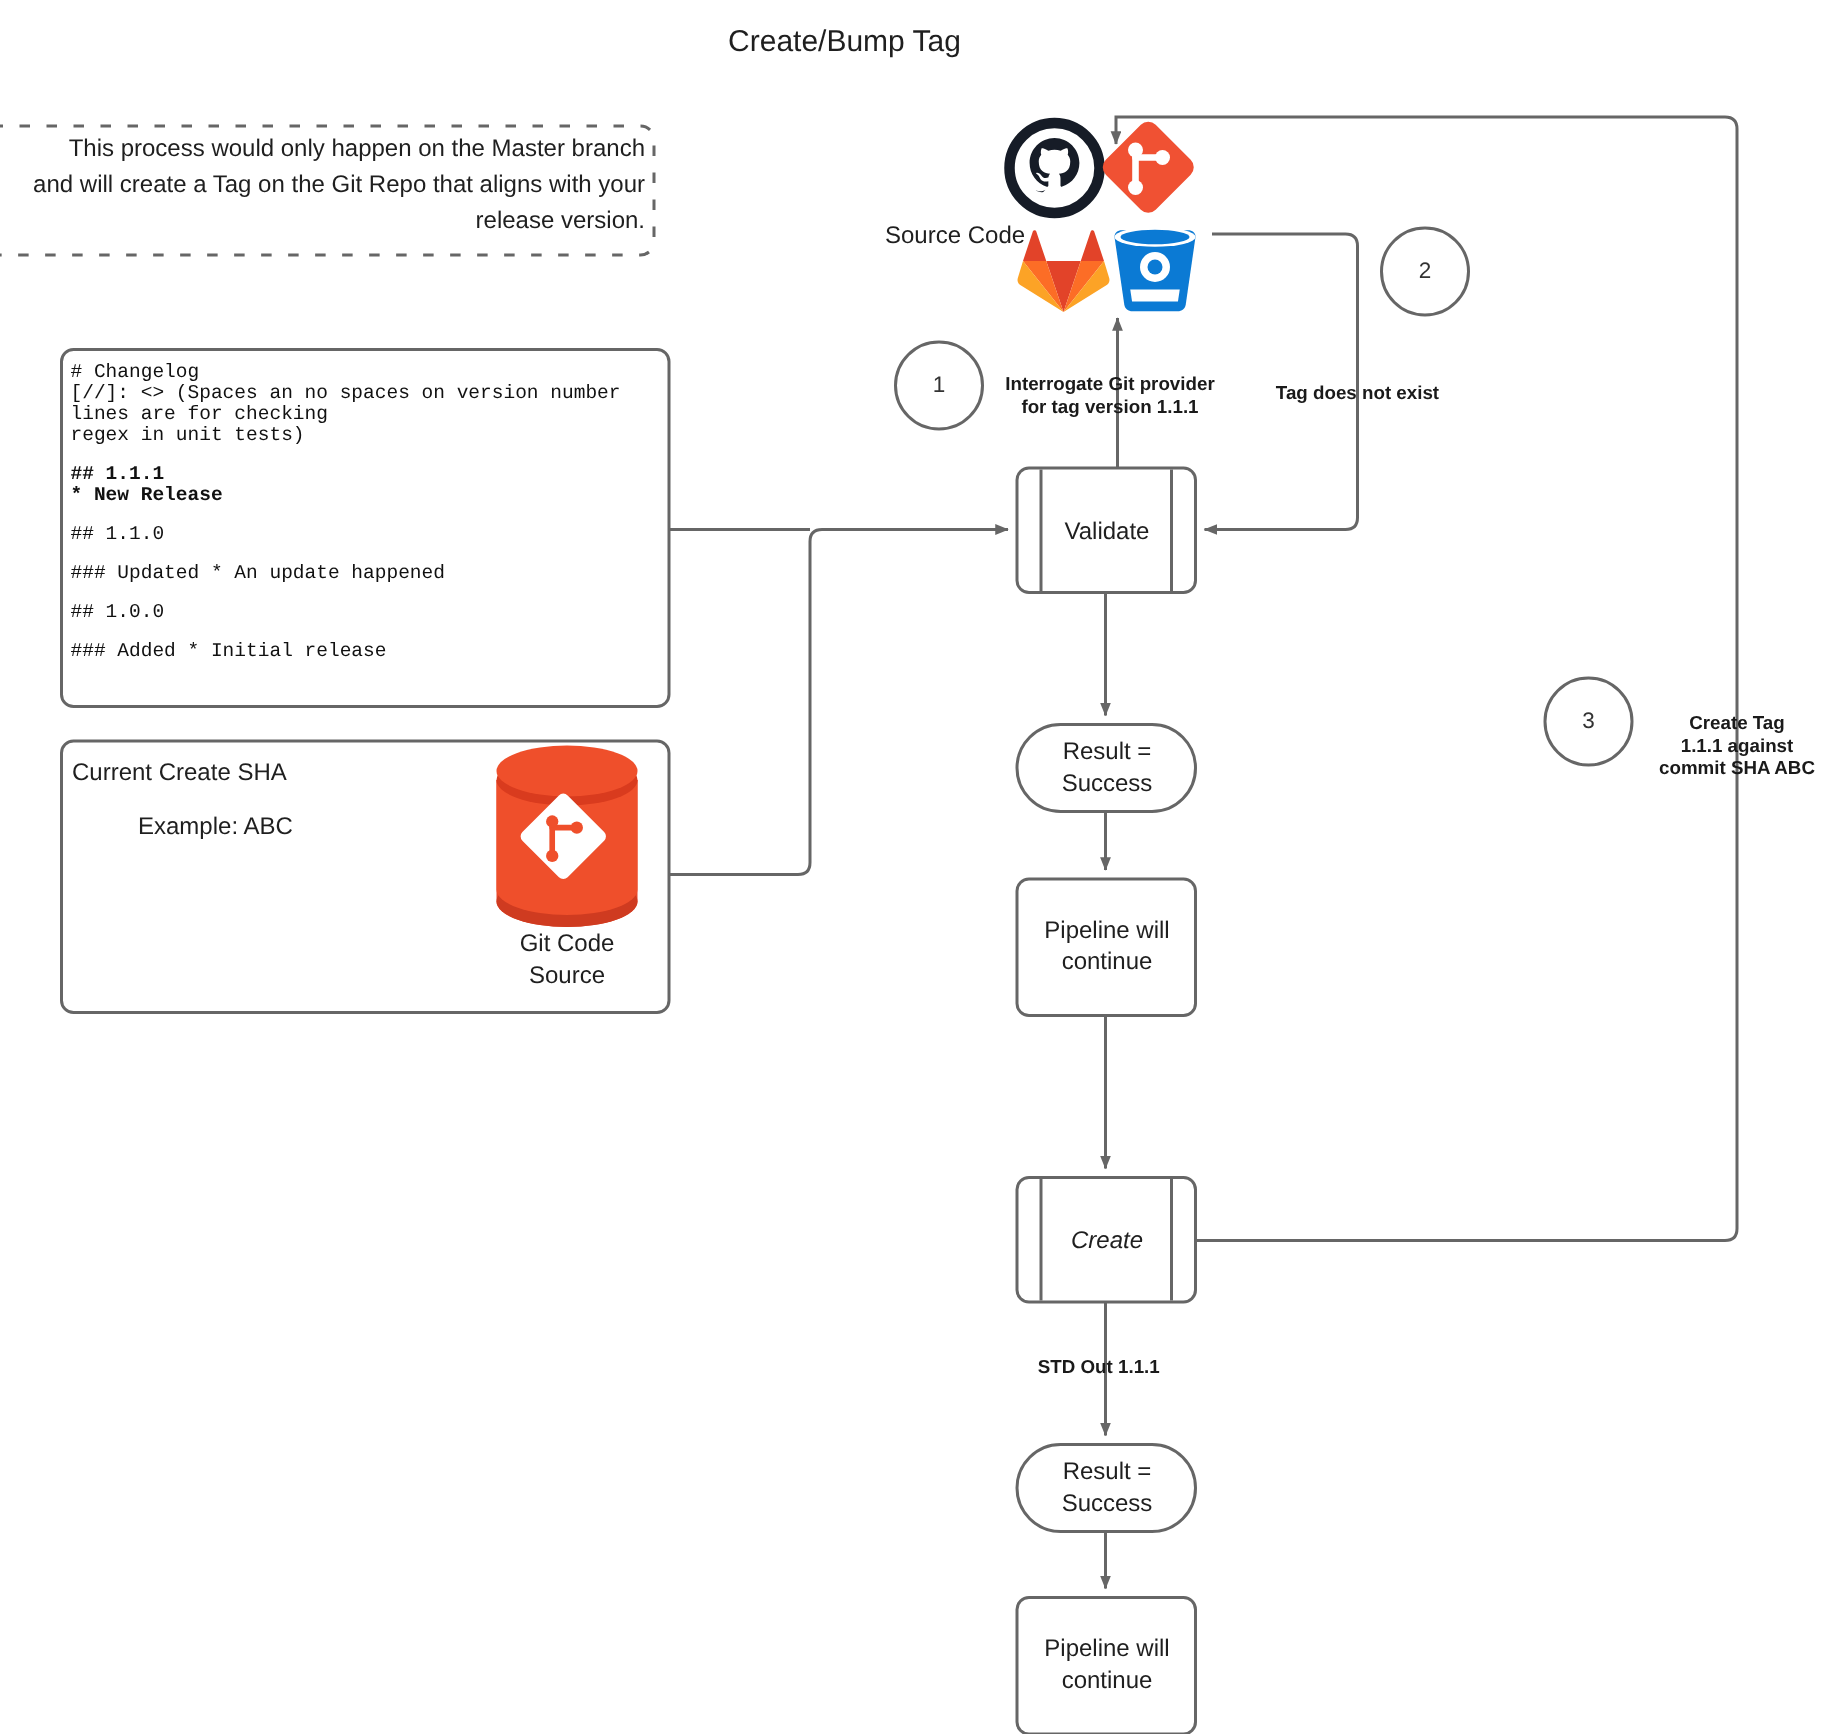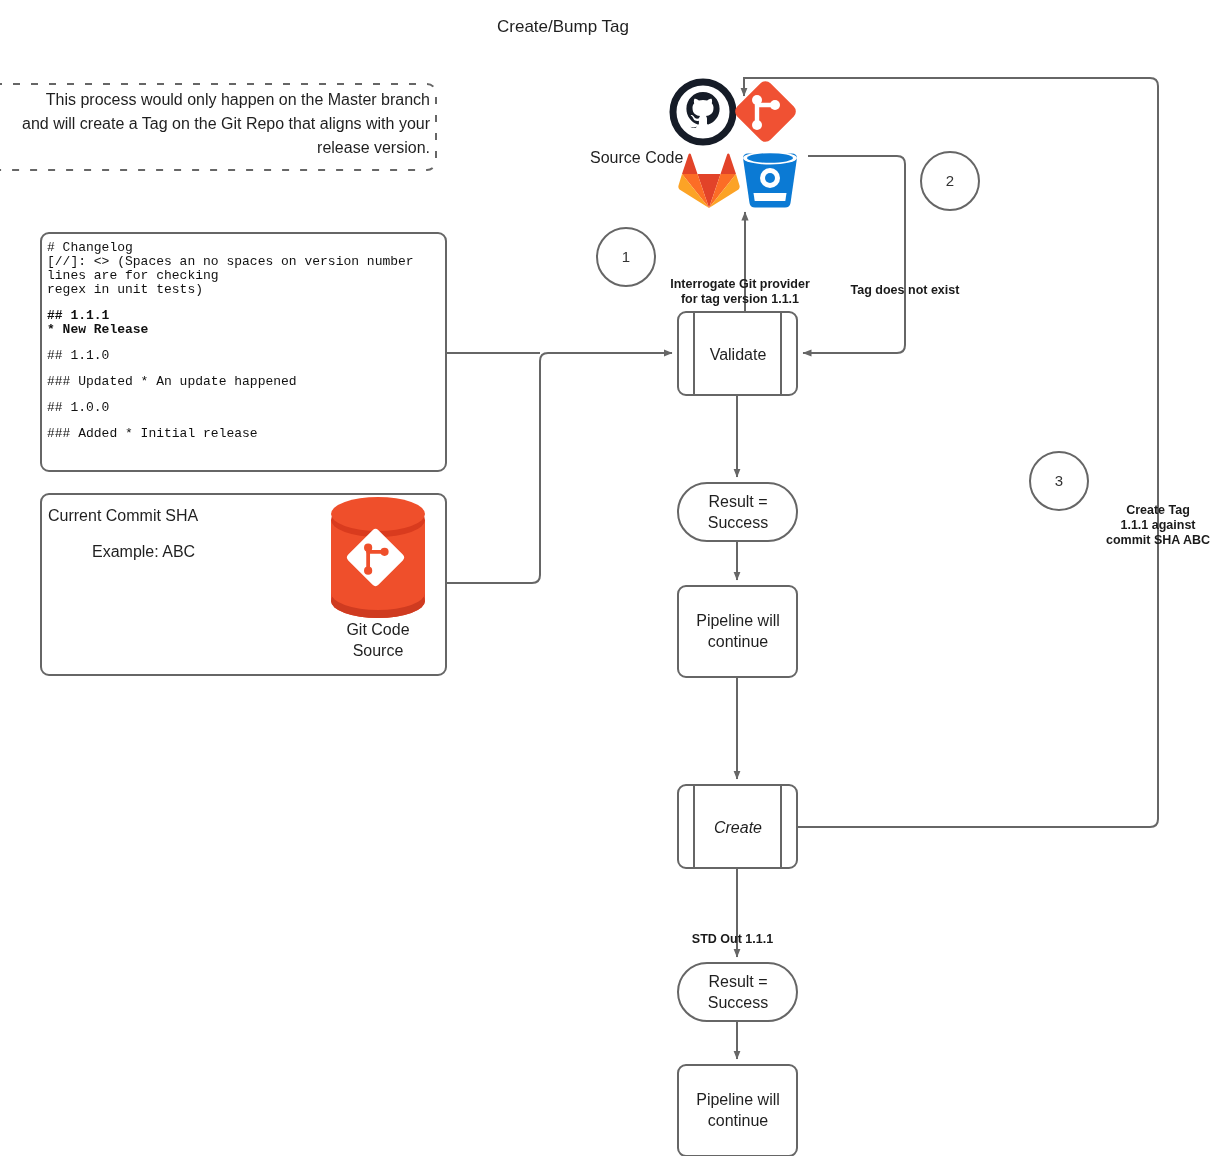--- a/index.html
+++ b/index.html
@@ -7,7 +7,7 @@
        font-family:"Liberation Sans",sans-serif;color:#1a1a1a;}
   #canvas{position:absolute;left:0;top:0;width:1216px;height:1156px;}
   .lbl{position:absolute;}
-  .t-title{font-size:17px;color:#1f1f1f;text-align:center;}
+  .t-title{font-size:20px;color:#1f1f1f;text-align:center;}
   .t-node{font-size:16px;color:#1f1f1f;text-align:center;line-height:21px;}
   .t-plain{font-size:16px;color:#1f1f1f;line-height:24px;}
   .t-bold{font-size:12.5px;font-weight:bold;color:#1a1a1a;text-align:center;line-height:15px;margin-top:28px;}

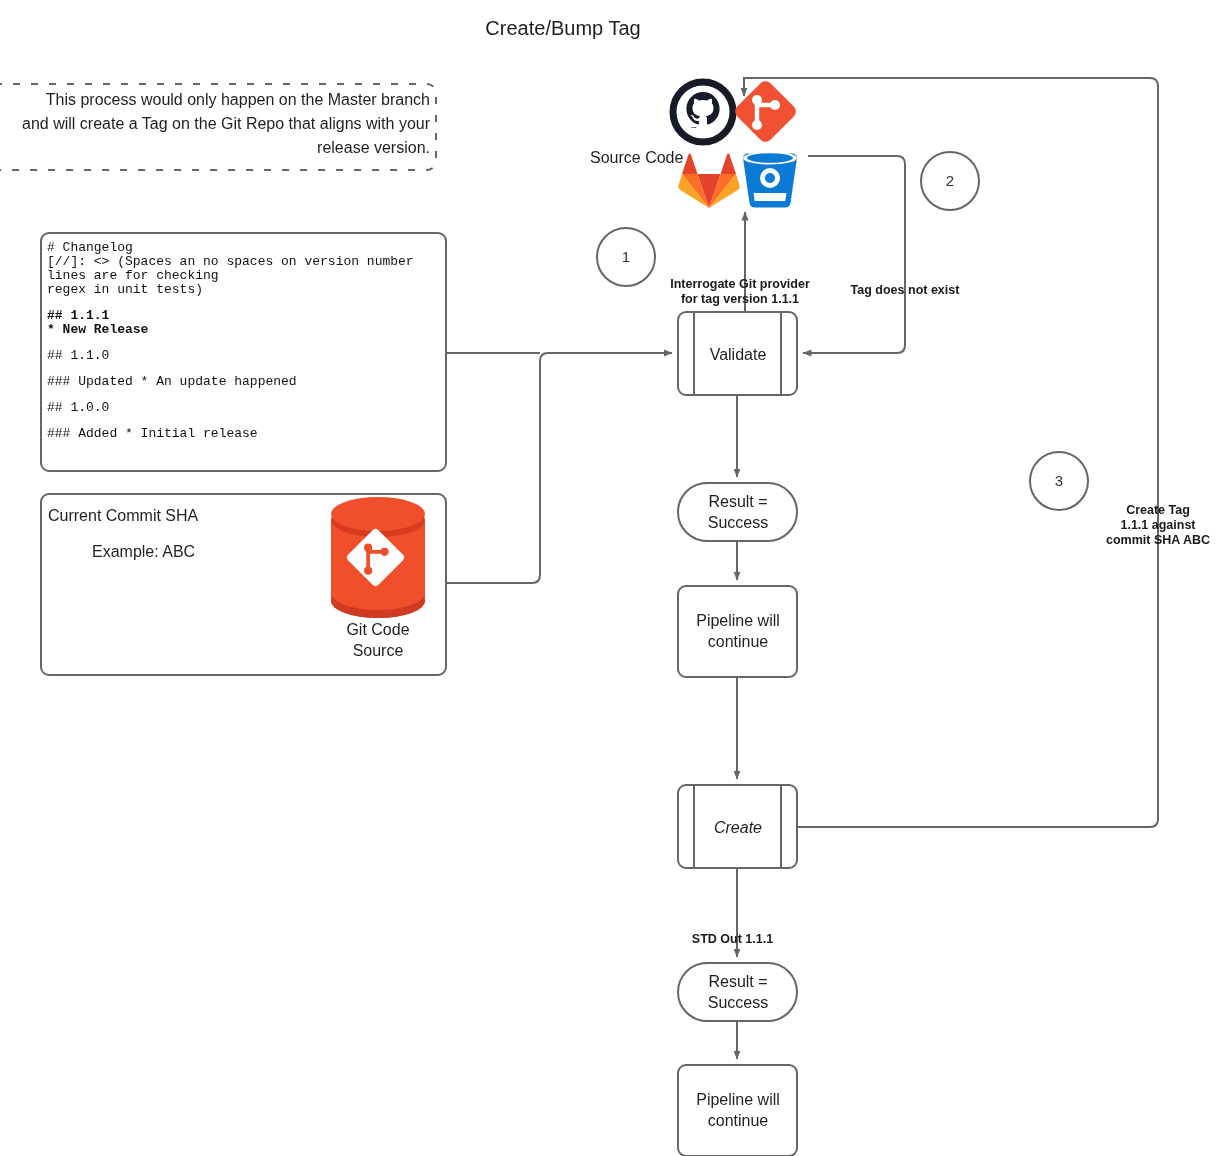--- a/index.html
+++ b/index.html
@@ -10,7 +10,7 @@
   .t-title{font-size:20px;color:#1f1f1f;text-align:center;}
   .t-node{font-size:16px;color:#1f1f1f;text-align:center;line-height:21px;}
   .t-plain{font-size:16px;color:#1f1f1f;line-height:24px;}
-  .t-bold{font-size:12.5px;font-weight:bold;color:#1a1a1a;text-align:center;line-height:15px;margin-top:28px;}
+  .t-bold{font-size:12.5px;font-weight:bold;color:#1a1a1a;text-align:center;line-height:15px;}
   .t-num{font-size:15px;color:#333;text-align:center;}
   .t-serif{font-family:Liberation Mono, monospace;font-size:13px;color:#111;line-height:14px;}
   .t-serif b{font-weight:bold;}

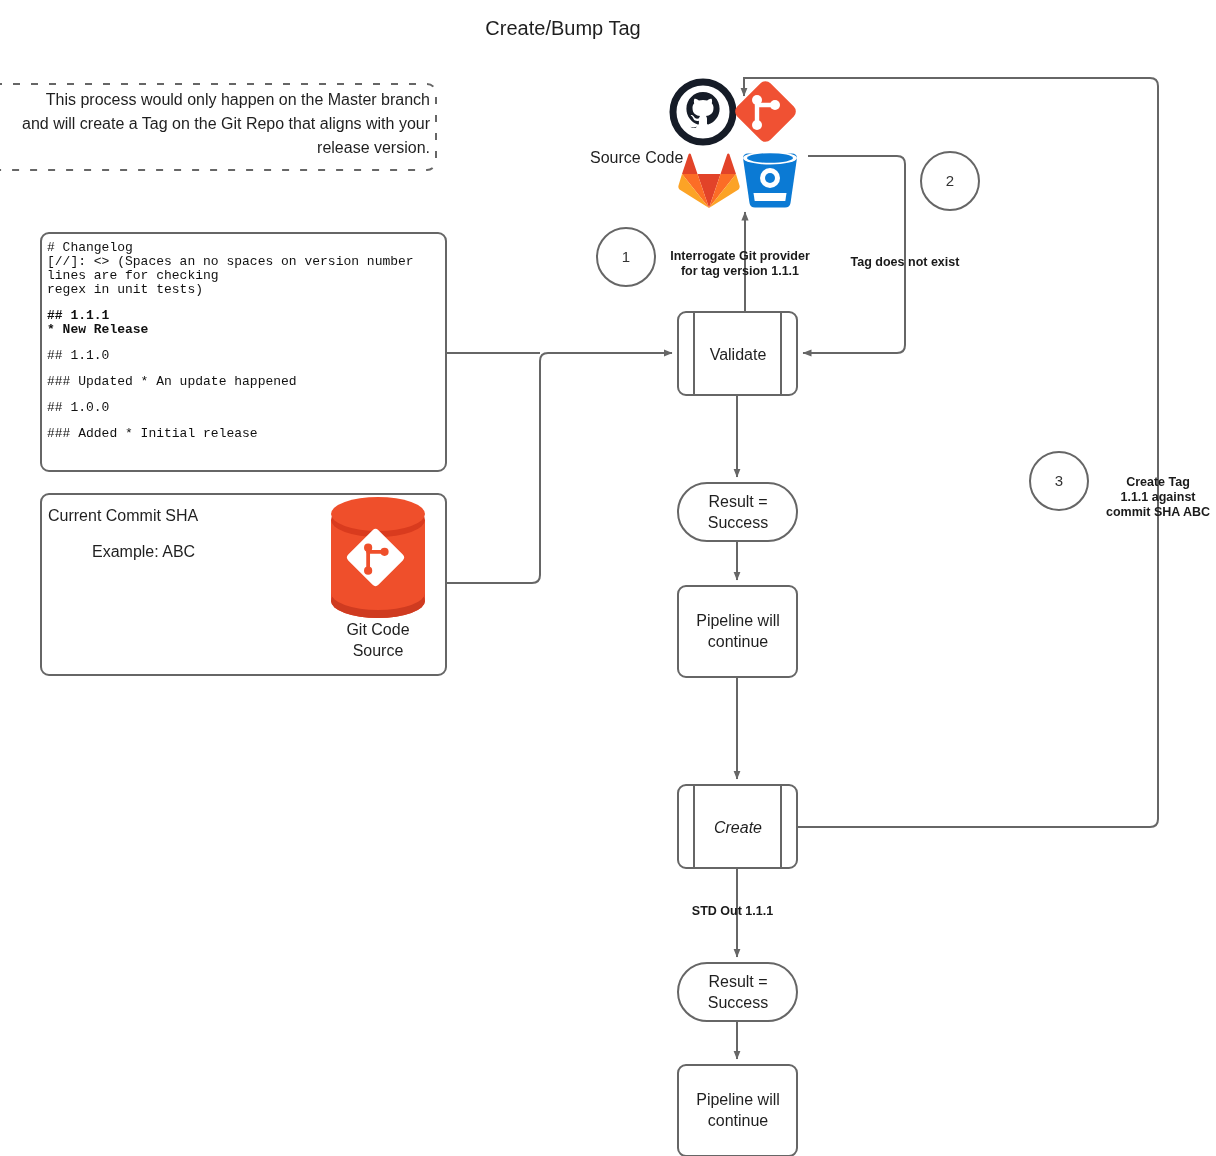--- a/index.html
+++ b/index.html
@@ -161,7 +161,7 @@
   <span class="blk">### Added * Initial release</span>
 </div>
 
-<div class="lbl t-plain" style="left:48px;top:504px;">Current Commit SHA</div>
+<div class="lbl t-plain" style="left:48px;top:504px;">Current Create SHA</div>
 <div class="lbl t-plain" style="left:48px;top:540px;margin-left:44px;">Example: ABC</div>
 <div class="lbl t-cap" style="left:318px;top:619px;width:120px;">
   <span class="blk">Git Code</span>

